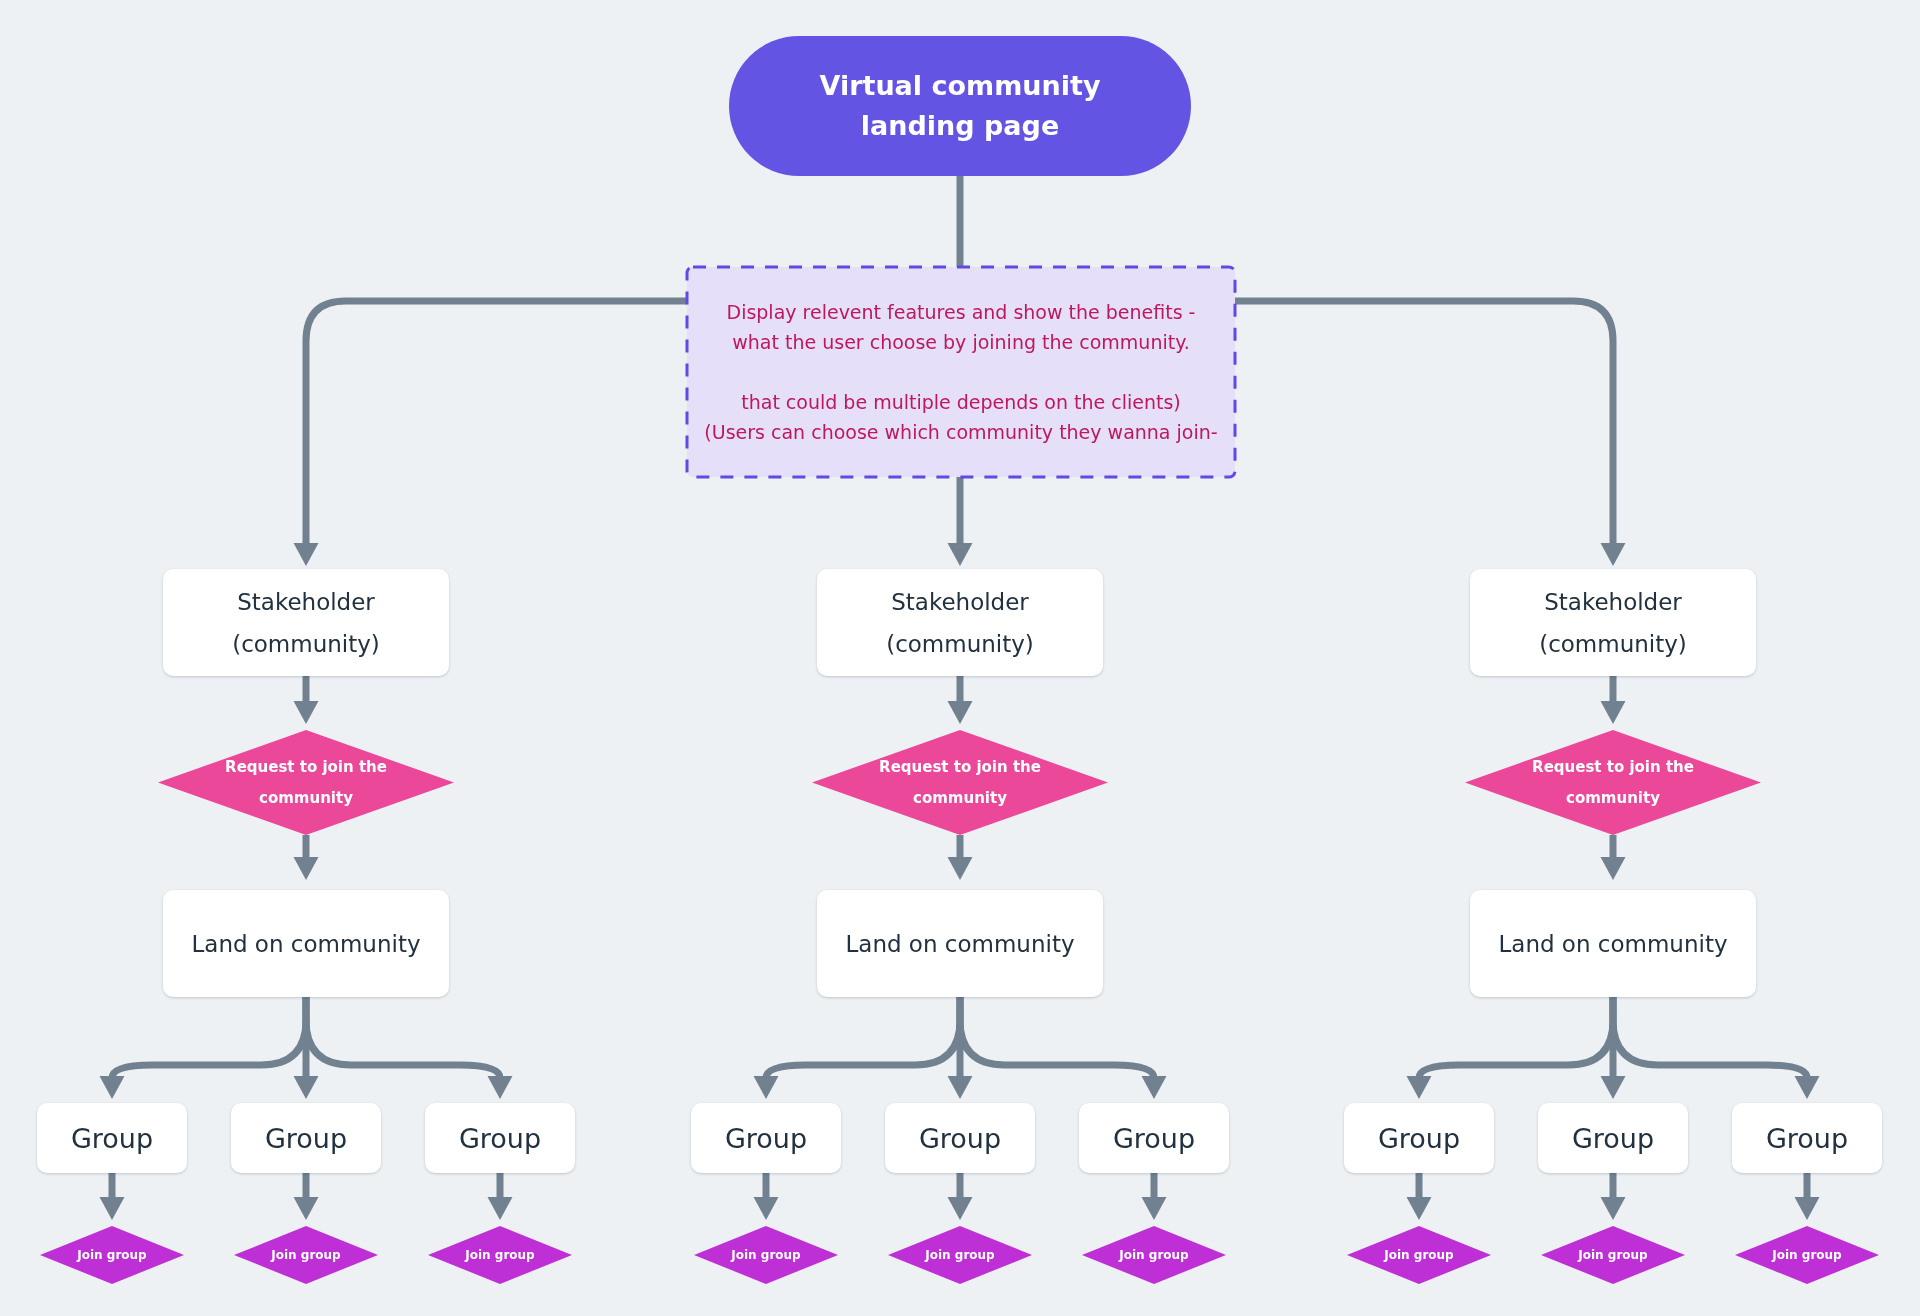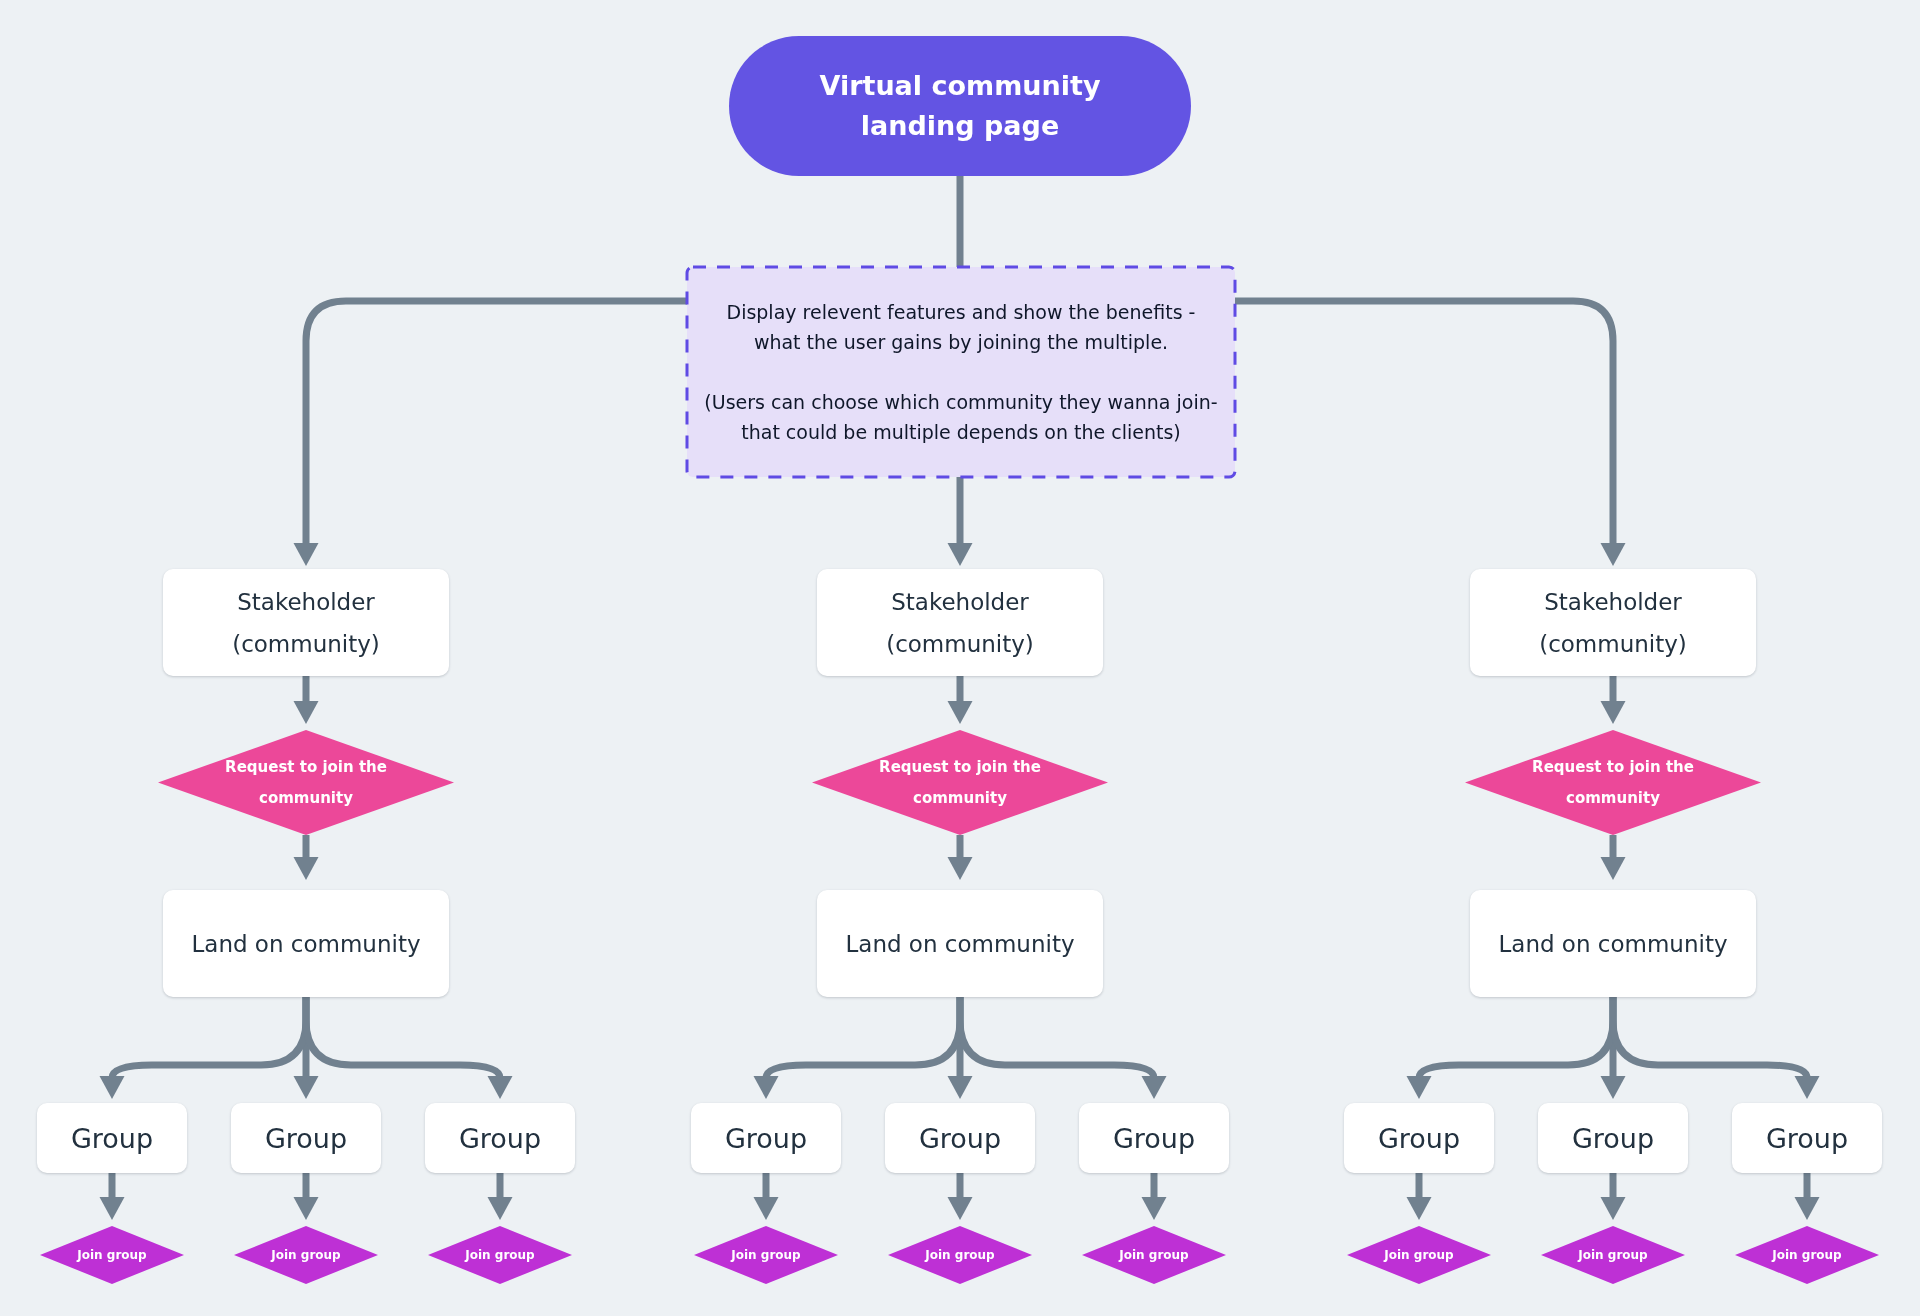--- a/index.html
+++ b/index.html
@@ -22,7 +22,7 @@
     color:#FFFFFF;font-weight:bold;font-size:27px;line-height:40px;
   }
   .note{
-    width:548px;height:210px;font-size:19px;line-height:30px;color:#0f172a;
+    width:548px;height:210px;font-size:19px;line-height:30px;color:#be185d;
   }
   .note .nline{white-space:nowrap;}
   .note .gap{height:30px;}

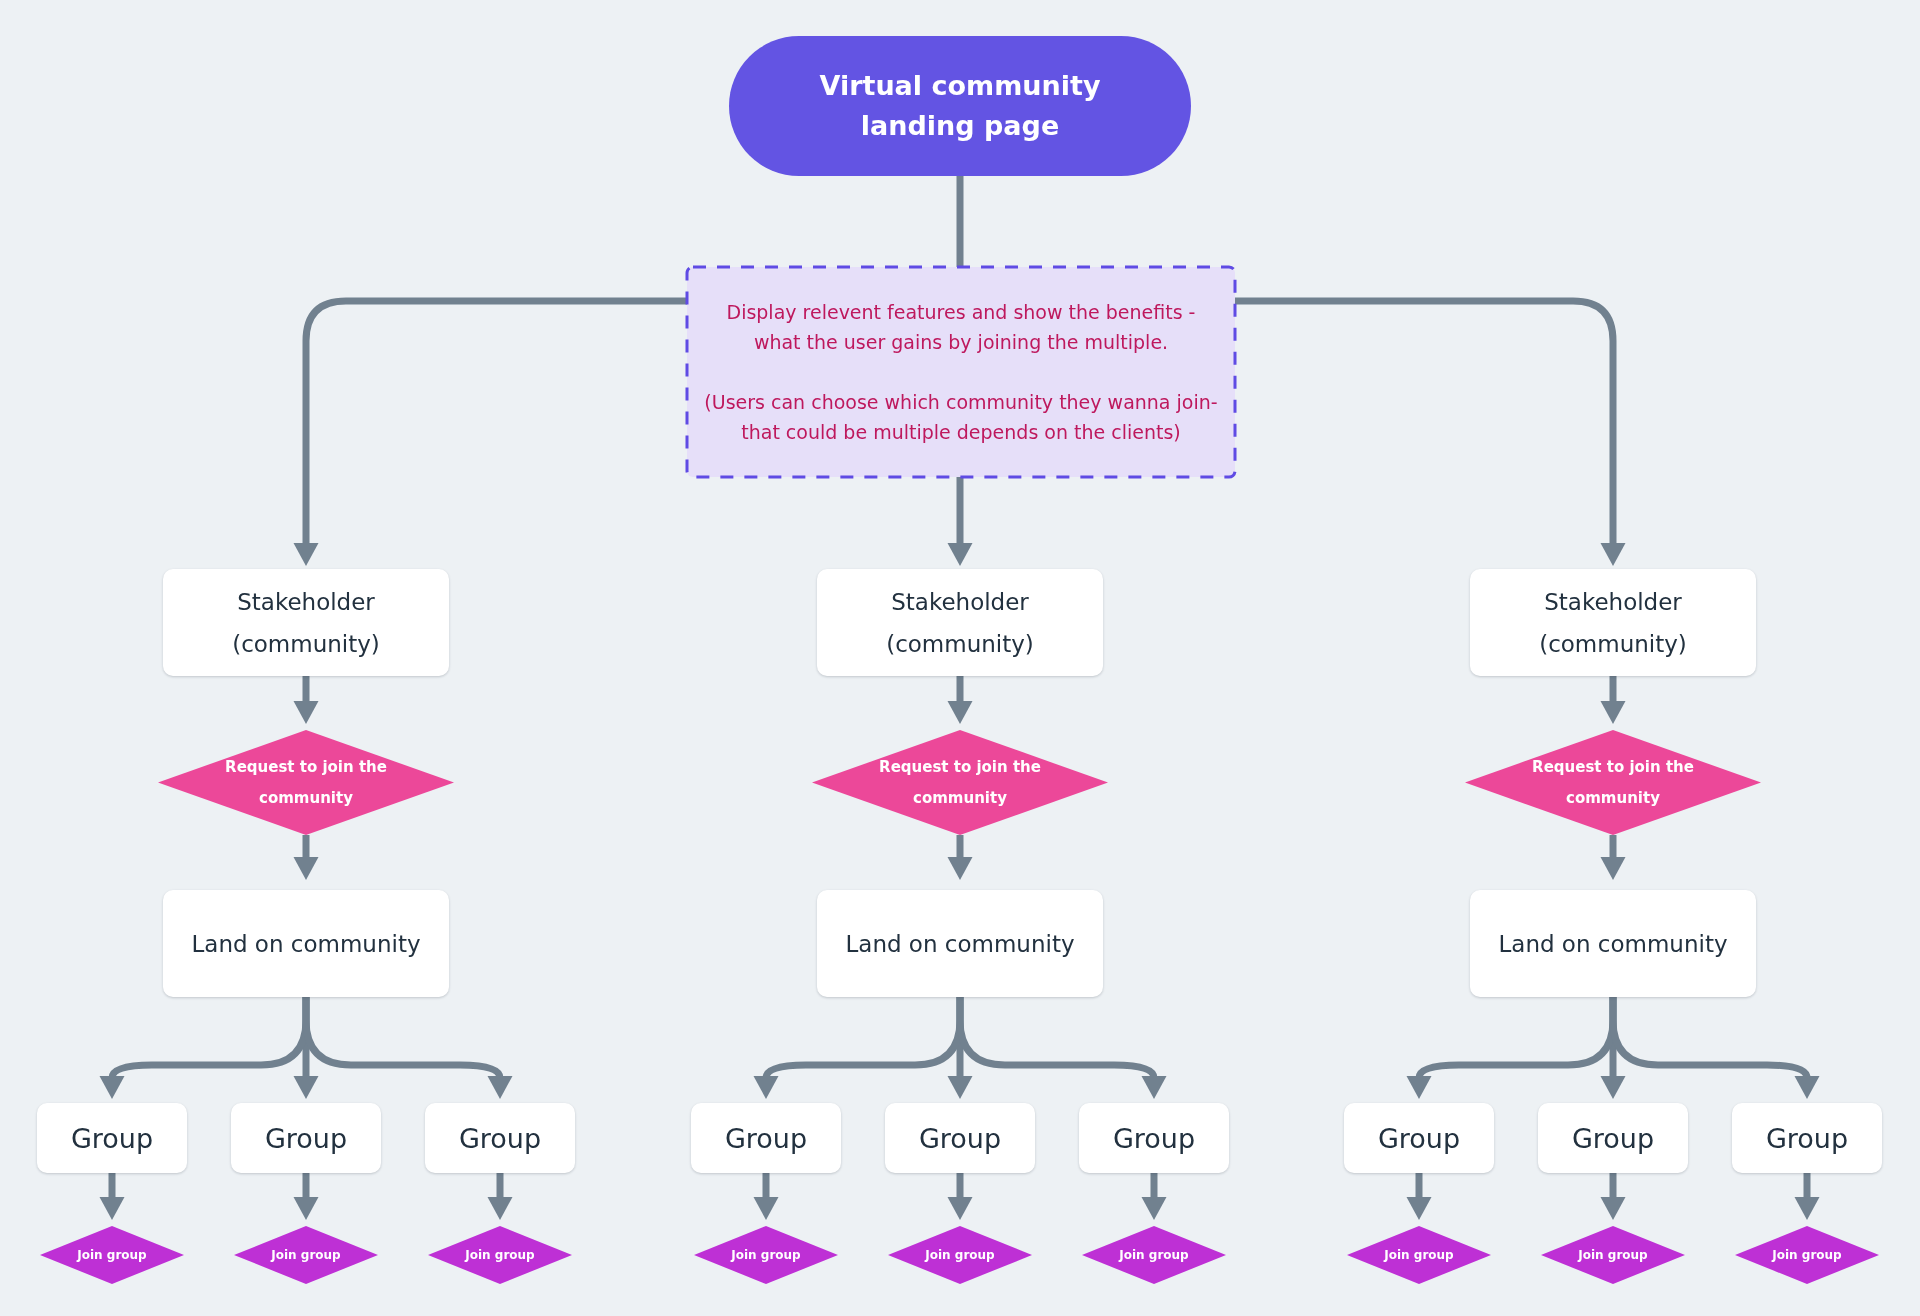--- a/index.html
+++ b/index.html
@@ -119,7 +119,7 @@
 
   <div class="node note" style="left:687px;top:267px">
     <div class="nline">Display relevent features and show the benefits -</div>
-    <div class="nline">what the user gains by joining the multiple.</div>
+    <div class="nline">what the user choose by joining the community.</div>
     <div class="gap"></div>
     <div class="nline">(Users can choose which community they wanna join-</div>
     <div class="nline">that could be multiple depends on the clients)</div>

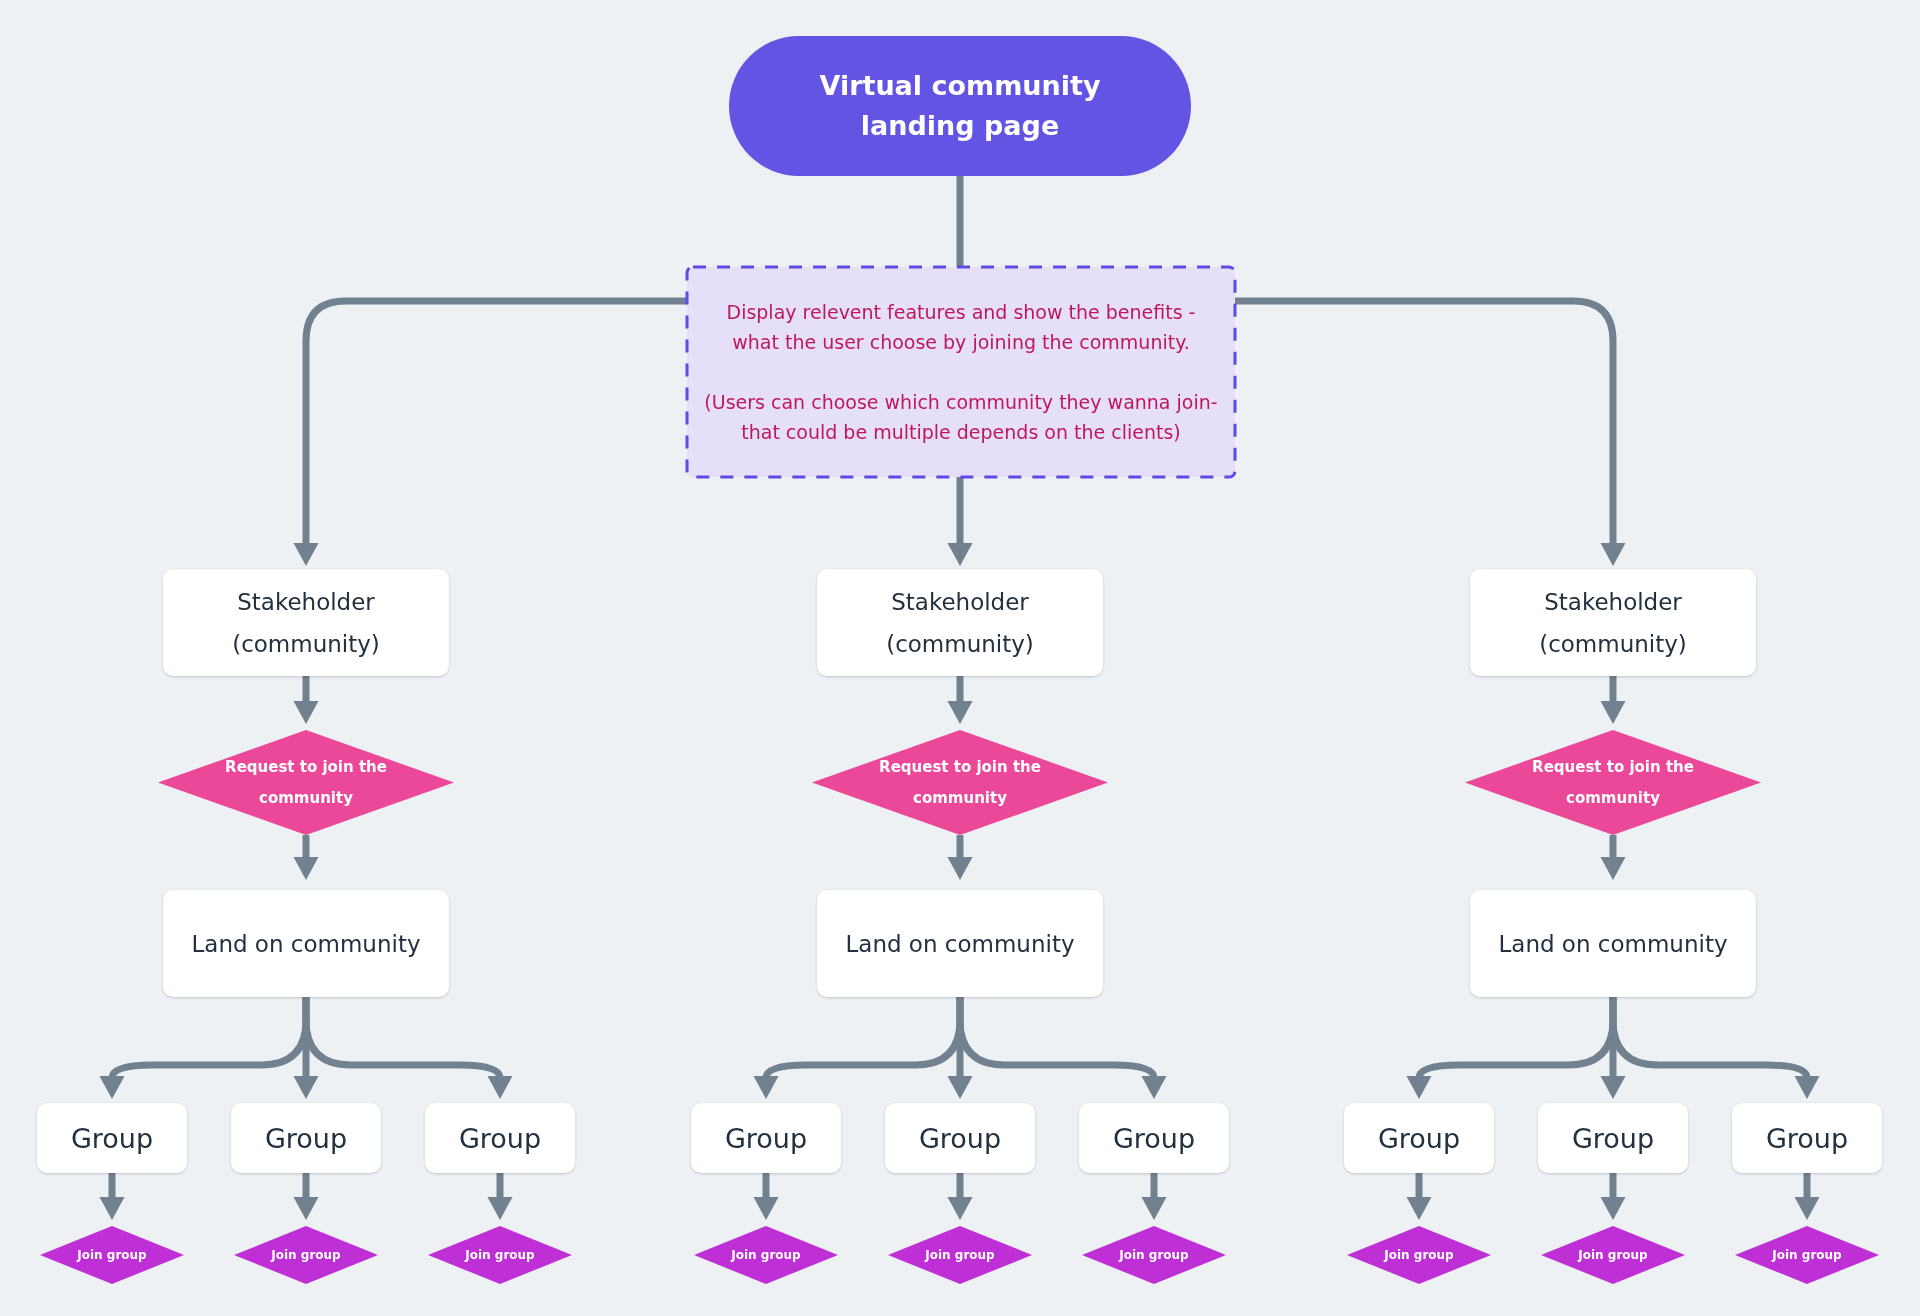--- a/index.html
+++ b/index.html
@@ -121,8 +121,8 @@
     <div class="nline">Display relevent features and show the benefits -</div>
     <div class="nline">what the user choose by joining the community.</div>
     <div class="gap"></div>
+    <div class="nline">that could be multiple depends on the clients)</div>
     <div class="nline">(Users can choose which community they wanna join-</div>
-    <div class="nline">that could be multiple depends on the clients)</div>
   </div>
 
   <div class="node card stake" style="left:163px;top:569px">

